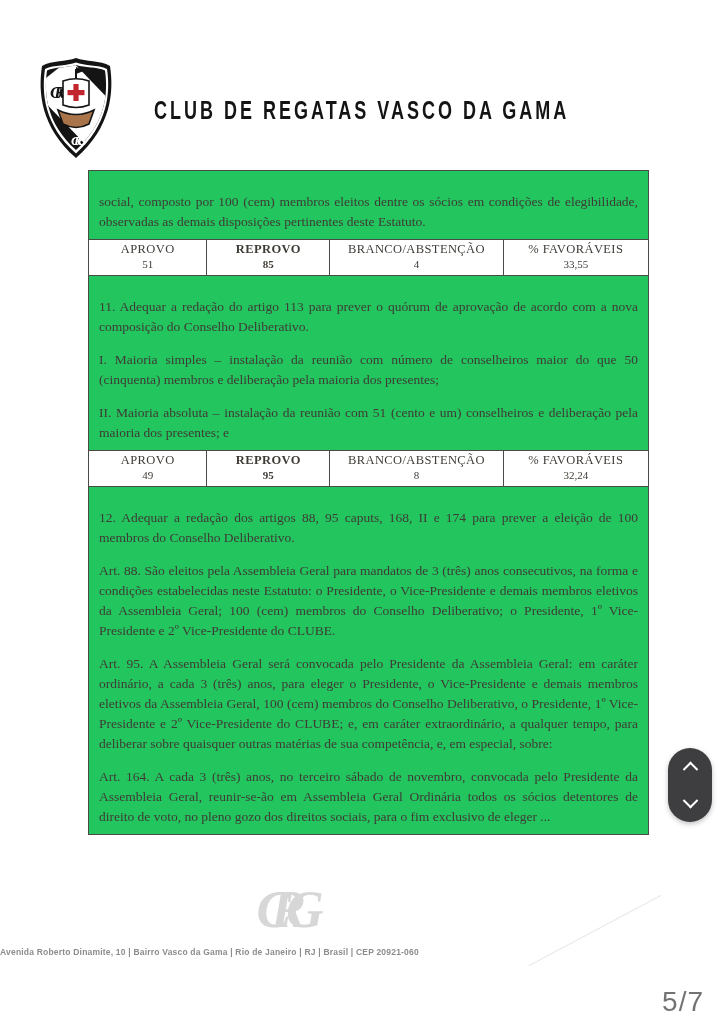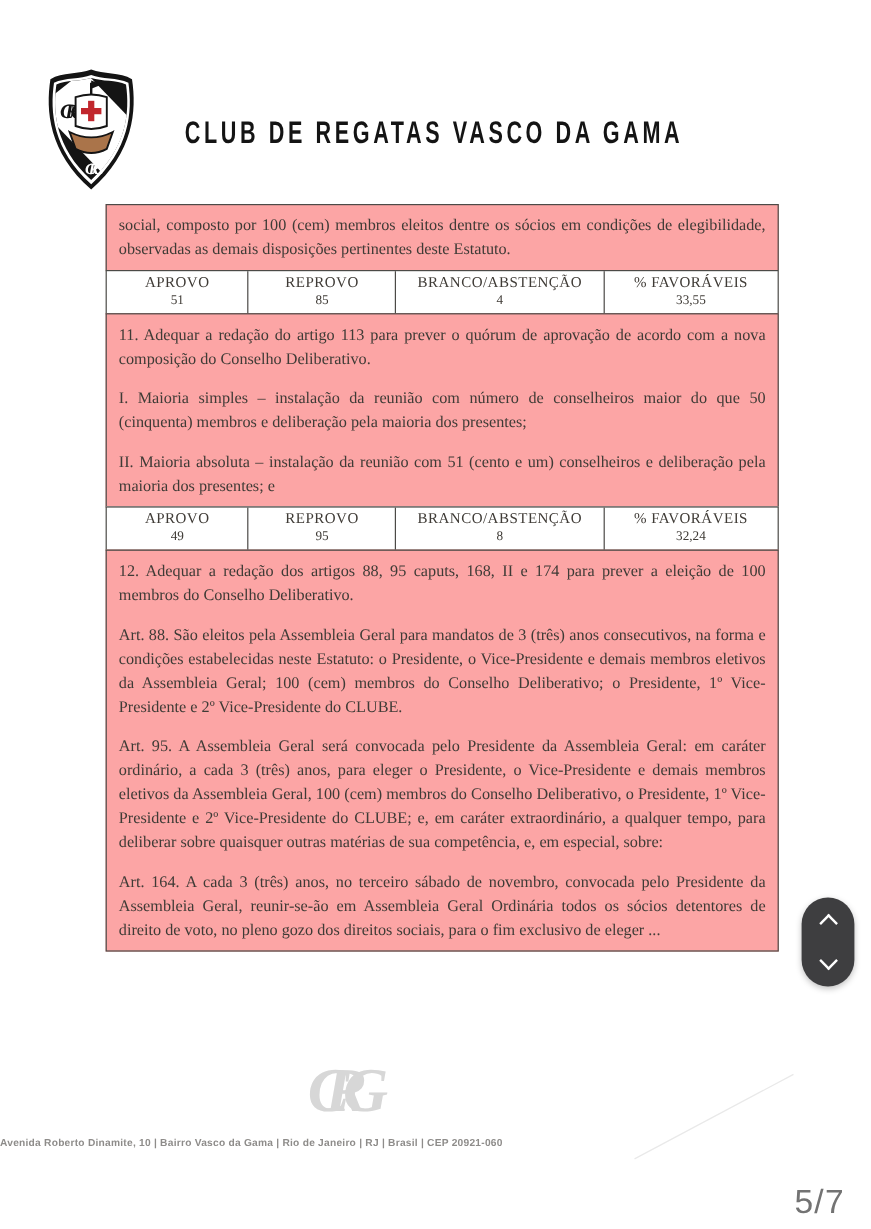--- a/index.html
+++ b/index.html
@@ -23,8 +23,8 @@
   
   .doc { position:absolute; top:170px; left:88px; width:561px; }
   .box {
-    border:1px solid #4c4a47; padding:7px 10px 7px 10px;
-    font-size:13.5px; line-height:20px; text-align:justify; background:#fca5a5;
+    border:1px solid #4c4a47; padding:21px 10px 7px 10px;
+    font-size:13.5px; line-height:20px; text-align:justify; background:#22c55e;
   }
   .box + .box, .box + .vote-table, .vote-table + .box { margin-top:-1px; }
   .box p { text-align:justify; }

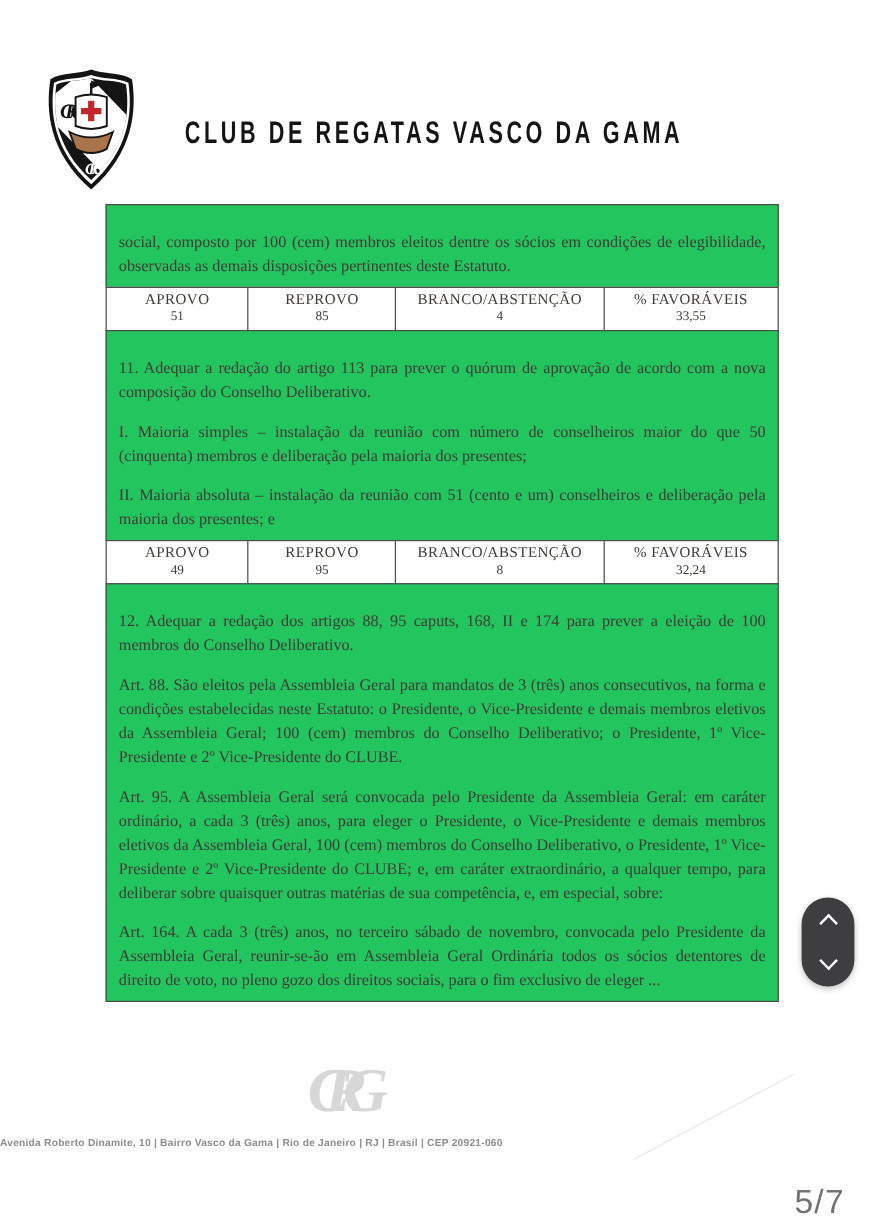--- a/index.html
+++ b/index.html
@@ -37,7 +37,7 @@
     padding:2px 0 3px 0; border-left:1px solid #4c4a47;
   }
   .vote-cell:first-child { border-left:none; }
-  .vc-1 { width:21%; } .vc-2 { width:22%; } .vc-3 { width:31%; } .vc-4 { width:26%; }
+  .vc-1 { width:21%; } .vc-2 { width:22%;font-weight:bold; } .vc-3 { width:31%; } .vc-4 { width:26%; }
   .vote-label { font-size:12.5px; letter-spacing:0.4px; line-height:15px; }
   .vote-value { font-size:11px; line-height:15px; }
 

